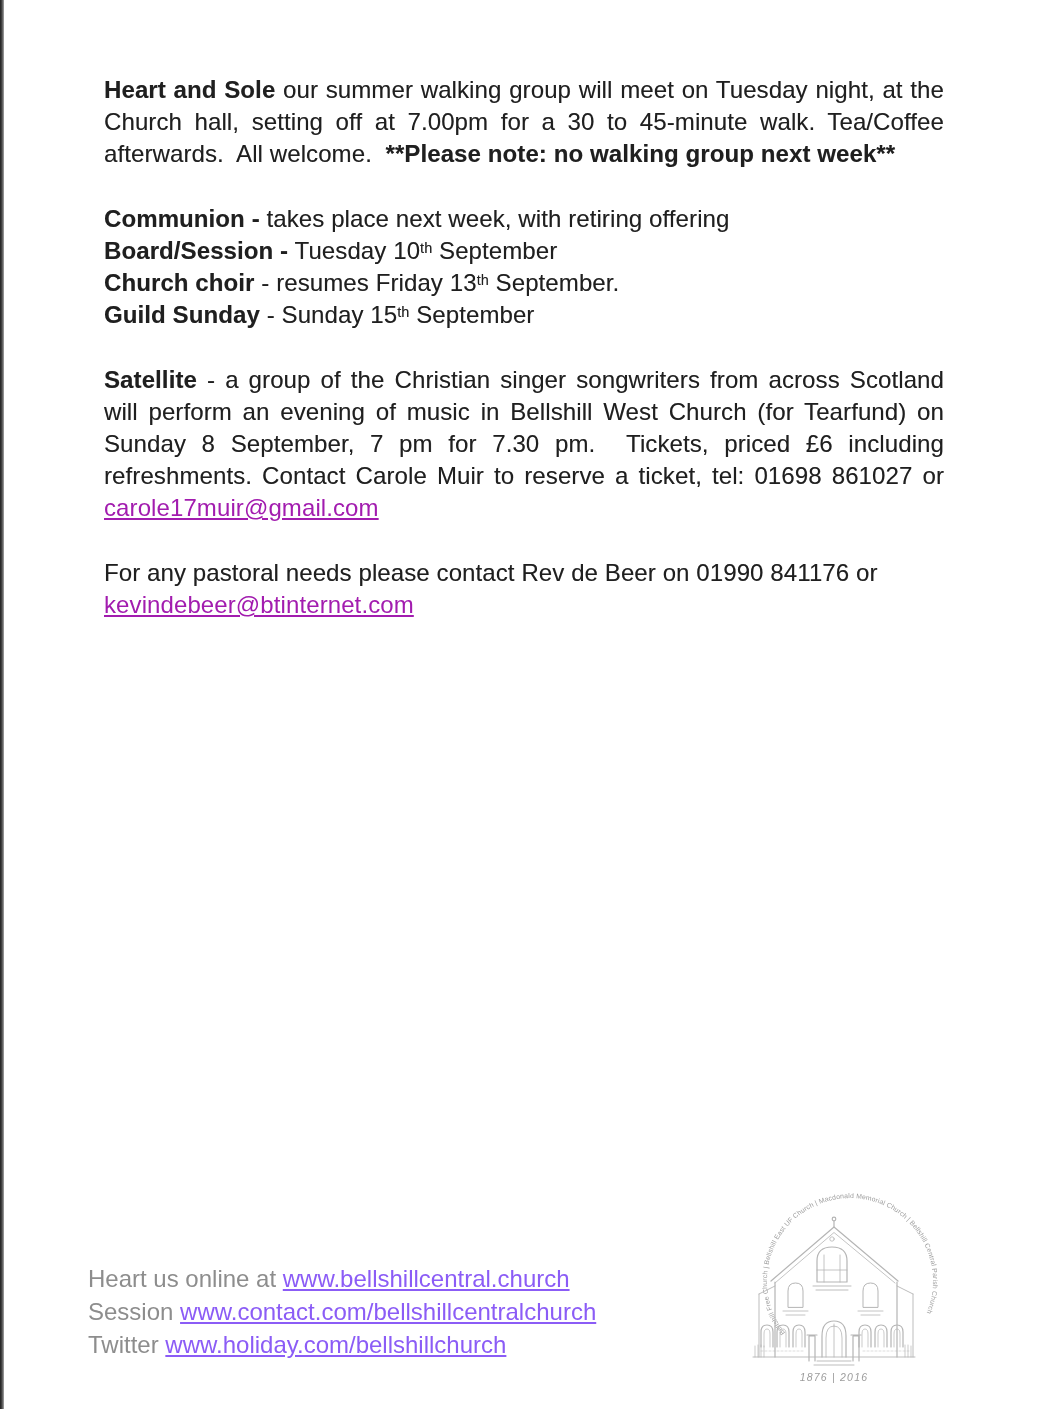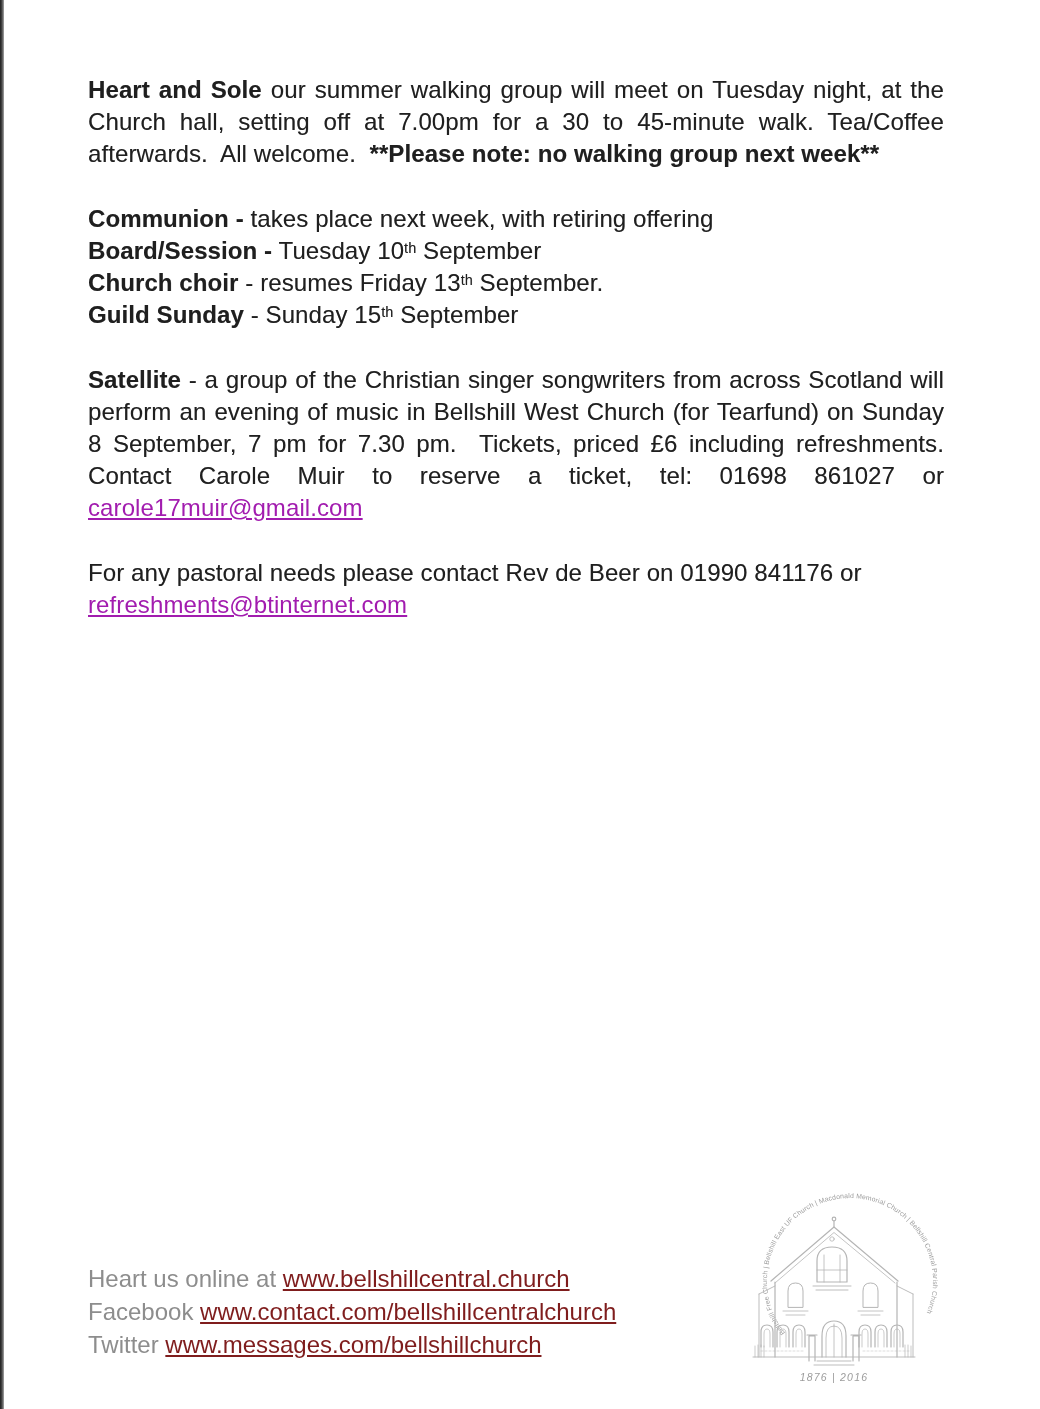--- a/index.html
+++ b/index.html
@@ -25,7 +25,7 @@
     letter-spacing: 0.1px;
     text-shadow: 0.2px 0.2px 0.3px rgba(0,0,0,0.35);
   }
-  .para { margin: 0 0 33px 0; }
+  .para { margin: 0 0 33px 16px; }
   .justify { text-align: justify; }
   .b { font-weight: bold; }
   sup {

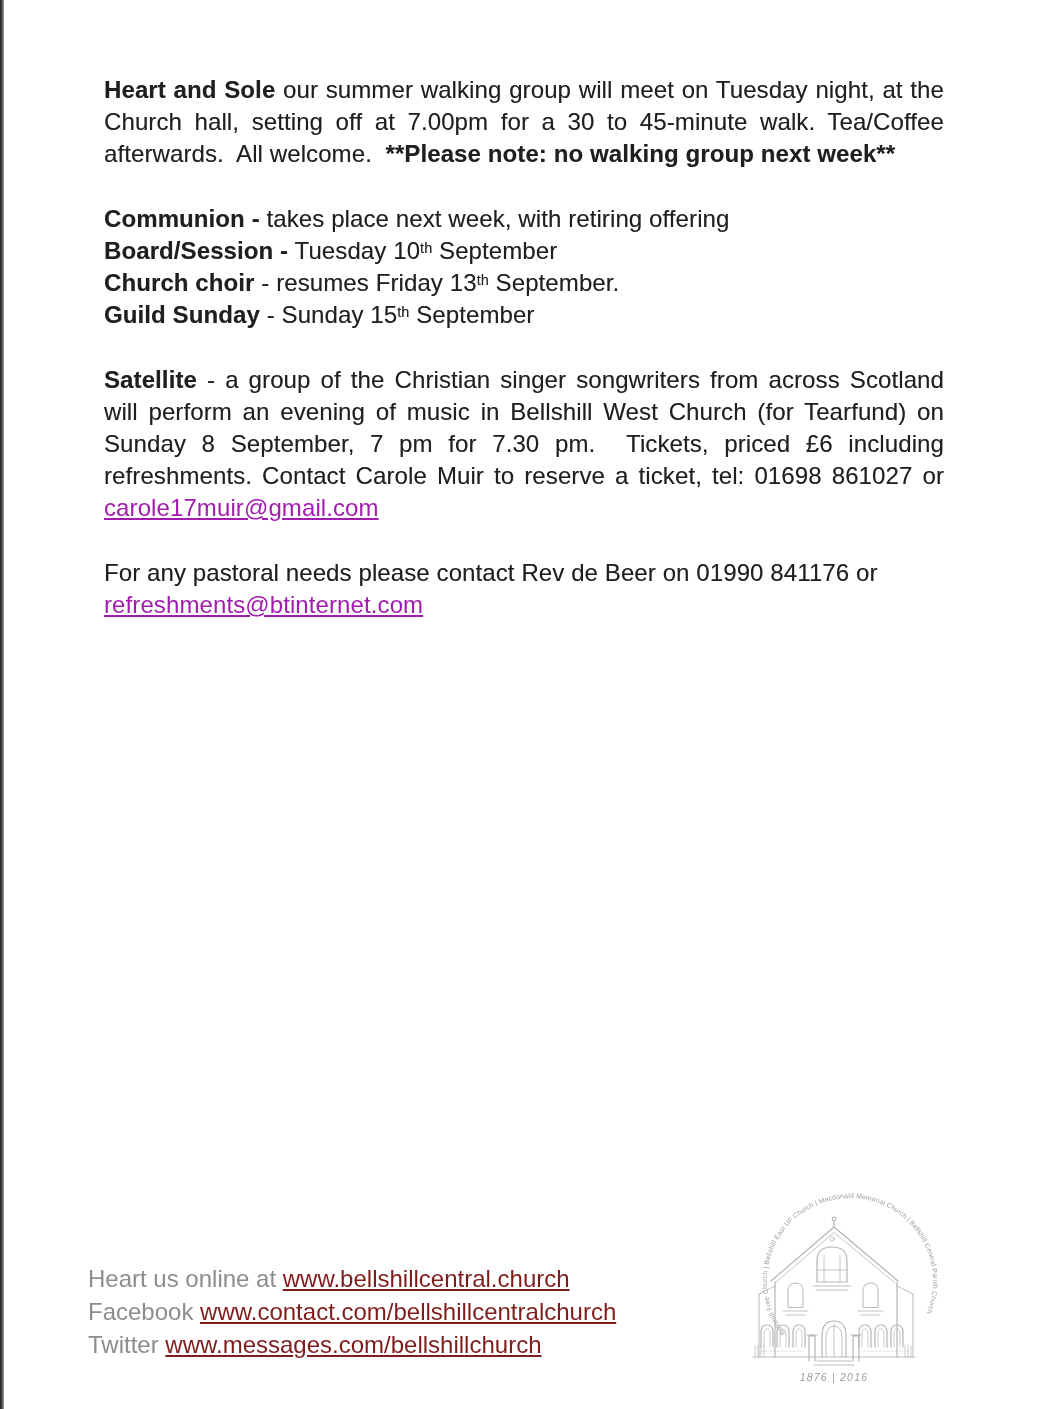--- a/index.html
+++ b/index.html
@@ -67,7 +67,7 @@
     <div class="para justify"><span class="b">Heart and Sole</span><span> our summer walking group will meet on Tuesday night, at the Church hall, setting off at 7.00pm for a 30 to 45-minute walk. Tea/Coffee afterwards.&nbsp; All welcome.&nbsp; </span><span class="b">**Please note: no walking group next week**</span></div>
     <div class="para"><span class="b">Communion -</span><span> takes place next week, with retiring offering</span><br><span class="b">Board/Session -</span><span> Tuesday 10</span><sup>th</sup><span> September</span><br><span class="b">Church choir</span><span> - resumes Friday 13</span><sup>th</sup><span> September.</span><br><span class="b">Guild Sunday</span><span> - Sunday 15</span><sup>th</sup><span> September</span></div>
     <div class="para justify"><span class="b">Satellite</span><span> - a group of the Christian singer songwriters from across Scotland will perform an evening of music in Bellshill West Church (for Tearfund) on Sunday 8 September, 7 pm for 7.30 pm.&nbsp; Tickets, priced £6 including refreshments. Contact Carole Muir to reserve a ticket, tel: 01698 861027 or </span><a href="#" class="doc-link">carole17muir@gmail.com</a></div>
-    <div class="para"><span>For any pastoral needs please contact Rev de Beer on 01990 841176 or </span><a href="#" class="doc-link">refreshments@btinternet.com</a></div>
+    <div class="para"><span>For any pastoral needs please contact Rev de Beer on 01990 841176 or </span><a href="#" class="doc-link">kevindebeer@btinternet.com</a></div>
   </div>
 
 <div class="footer">

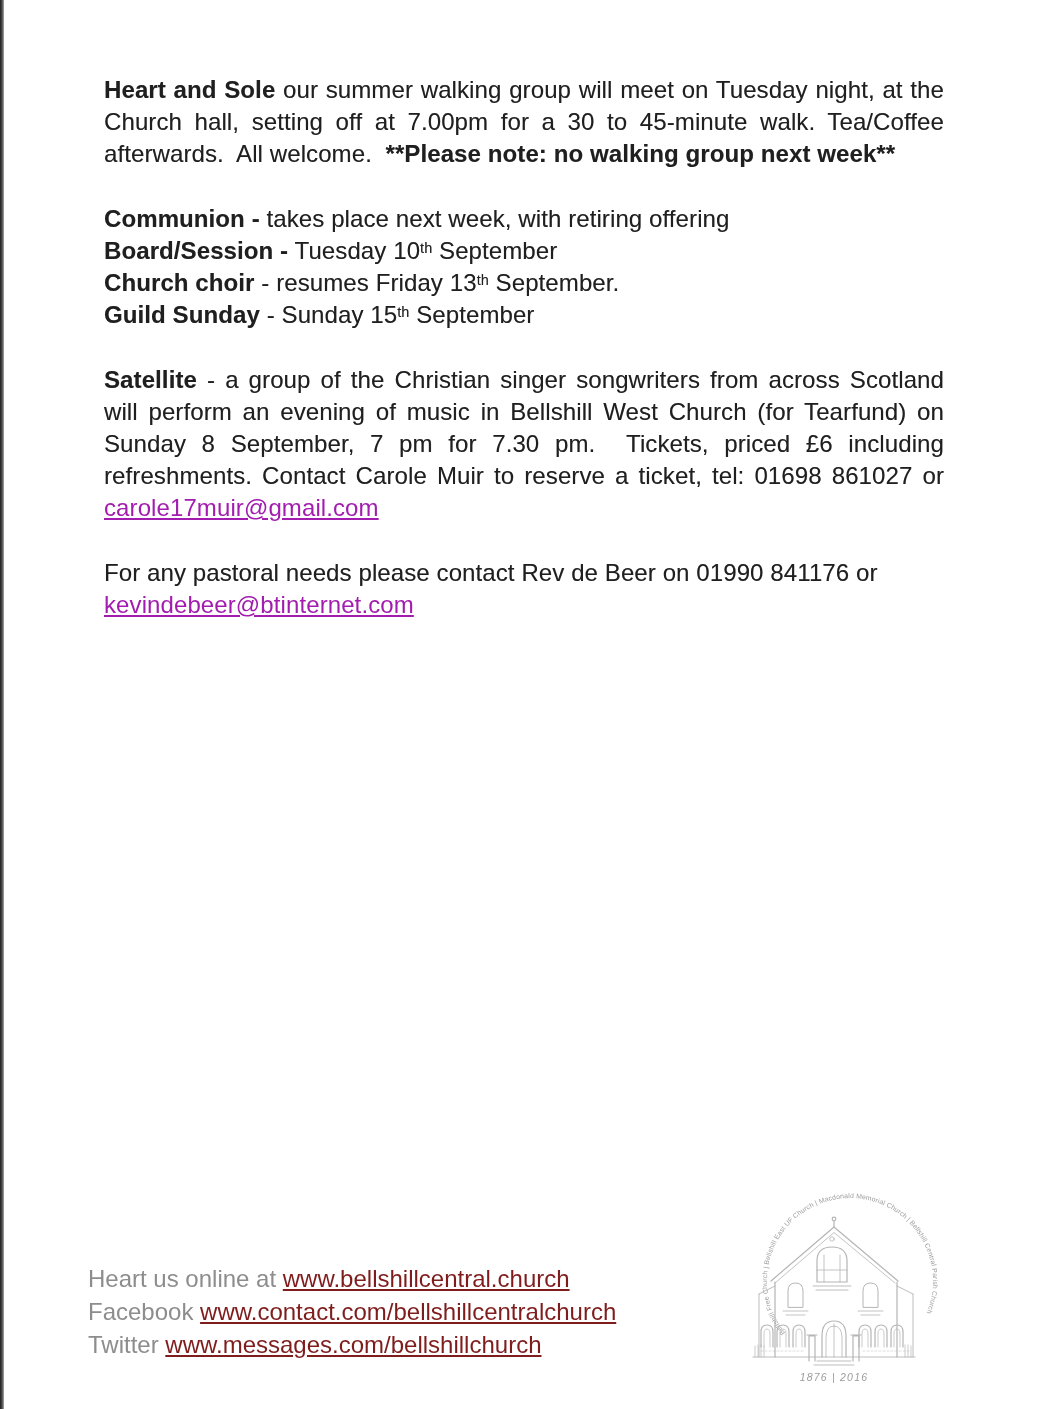--- a/index.html
+++ b/index.html
@@ -48,7 +48,7 @@
     color: #8d8d8d;
   }
   .footer a {
-    color: #7f1d1d;
+    color: #8b5cf6;
   }
   .logo {
     position: absolute;

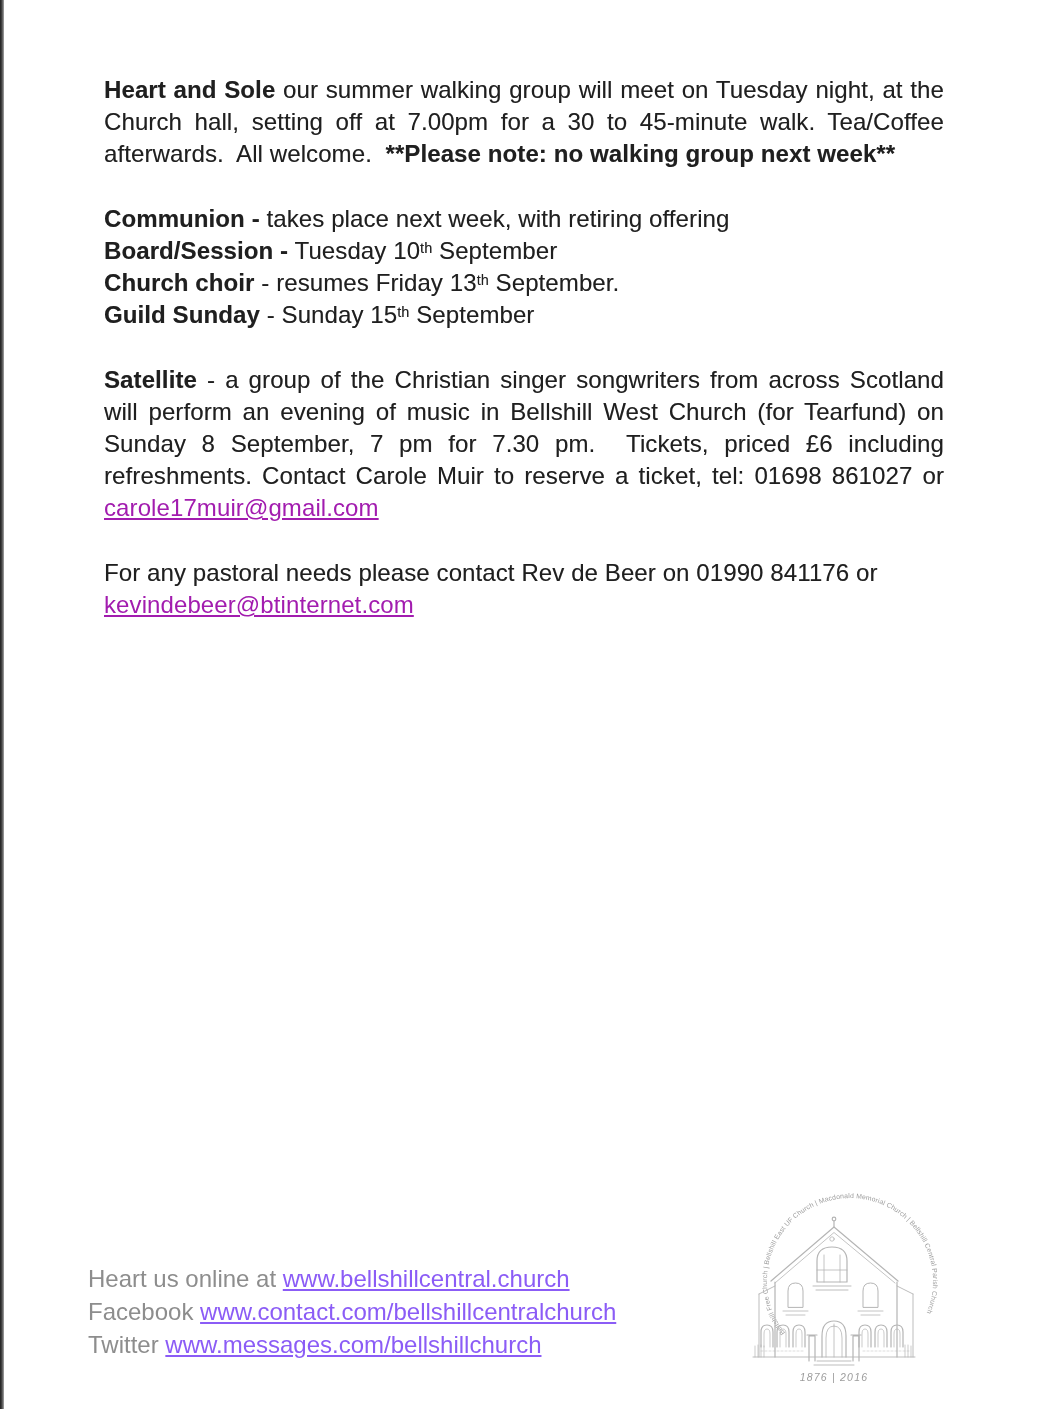--- a/index.html
+++ b/index.html
@@ -72,7 +72,7 @@
 
 <div class="footer">
   <div><span>Heart us online at </span><a href="#">www.bellshillcentral.church</a></div>
-  <div><span>Facebook </span><a href="#">www.contact.com/bellshillcentralchurch</a></div>
+  <div><span>Session </span><a href="#">www.contact.com/bellshillcentralchurch</a></div>
   <div><span>Twitter </span><a href="#">www.messages.com/bellshillchurch</a></div>
 </div>
 

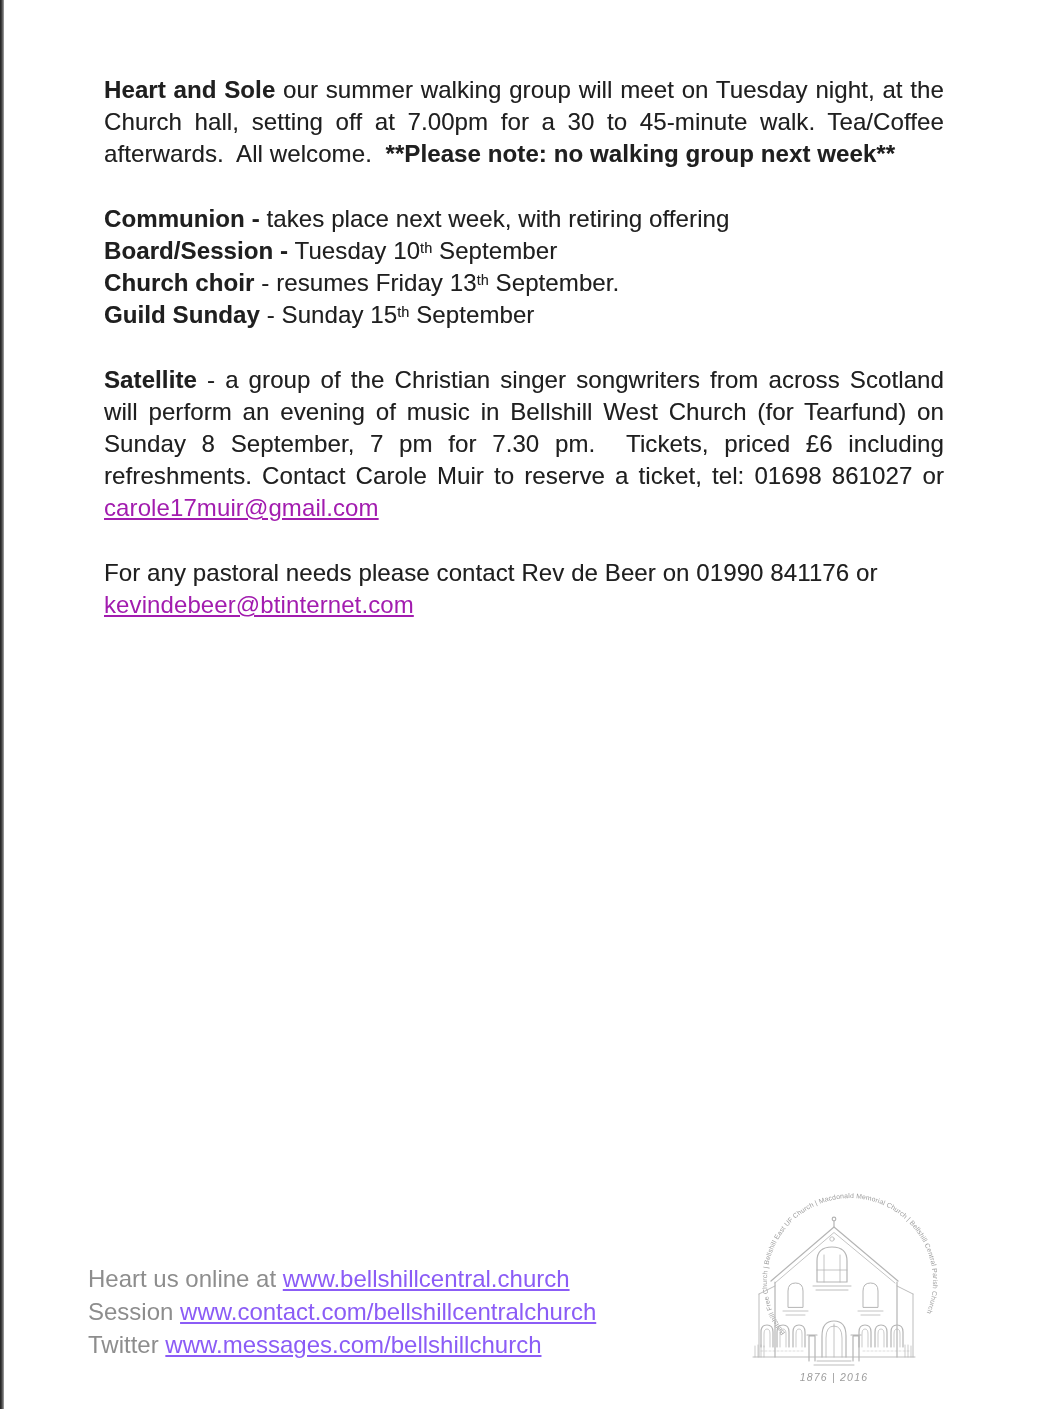--- a/index.html
+++ b/index.html
@@ -73,7 +73,7 @@
 <div class="footer">
   <div><span>Heart us online at </span><a href="#">www.bellshillcentral.church</a></div>
   <div><span>Session </span><a href="#">www.contact.com/bellshillcentralchurch</a></div>
-  <div><span>Twitter </span><a href="#">www.messages.com/bellshillchurch</a></div>
+  <div><span>Twitter </span><a href="#">www.holiday.com/bellshillchurch</a></div>
 </div>
 
 <div class="logo">

